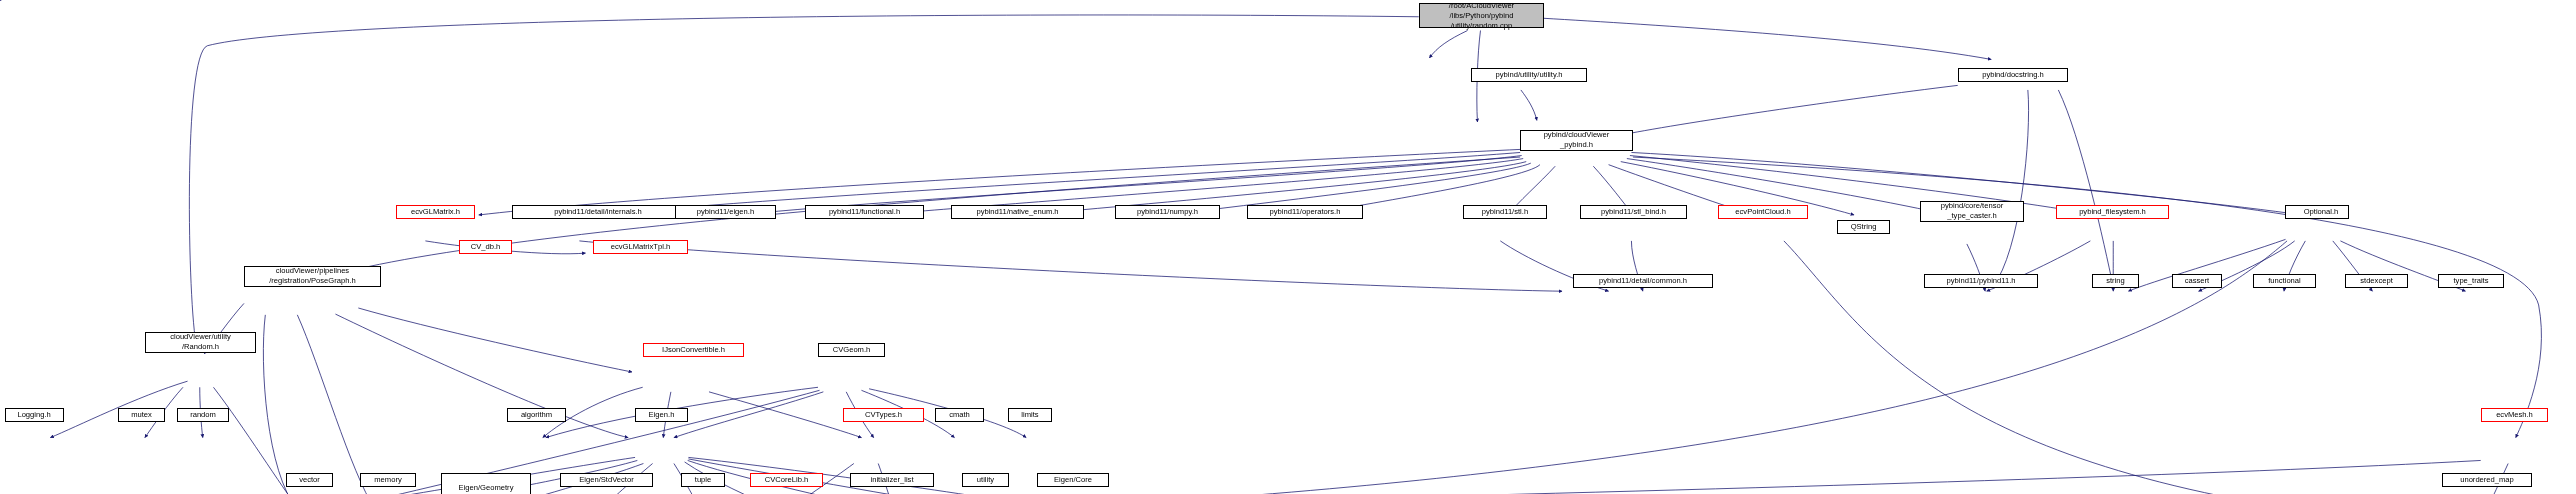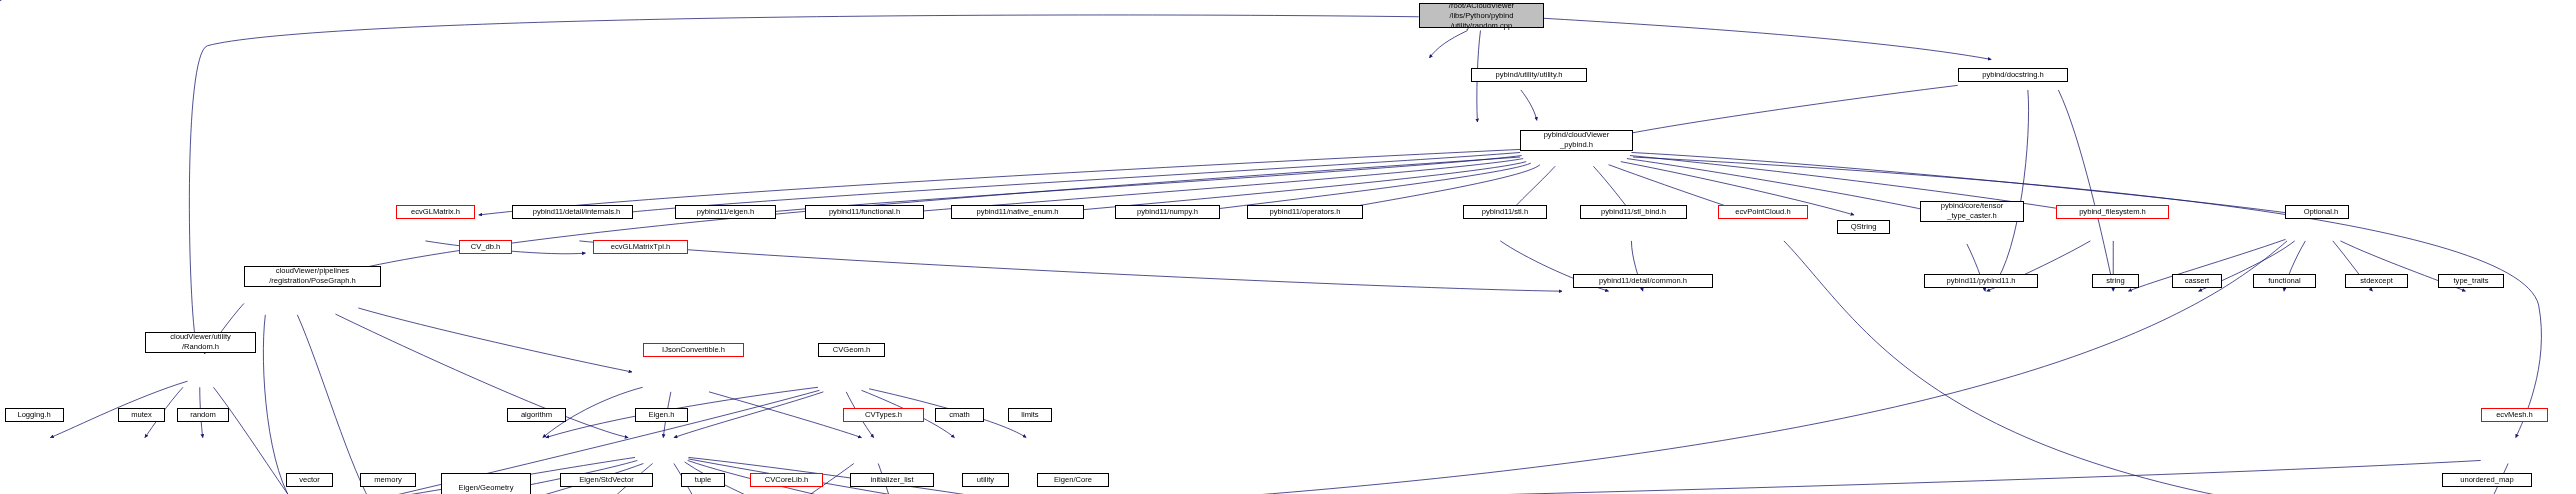--- a/index.html
+++ b/index.html
@@ -164,7 +164,7 @@
     <div class="node" style="left: 1520px; top: 130px; width: 113px; height: 20.6px;">pybind/cloudViewer
 _pybind.h</div>
     <div class="node red" style="left: 396px; top: 205px; width: 79px; height: 13.7px;">ecvGLMatrix.h</div>
-    <div class="node" style="left: 512px; top: 205px; width: 121px; height: 13.7px; padding-left: 8px;">pybind11/detail/internals.h</div>
+    <div class="node" style="left: 512px; top: 205px; width: 164px; height: 13.7px; padding-left: 8px;">pybind11/detail/internals.h</div>
     <div class="node" style="left: 675px; top: 205px; width: 101px; height: 13.7px;">pybind11/eigen.h</div>
     <div class="node" style="left: 805px; top: 205px; width: 119px; height: 13.7px;">pybind11/functional.h</div>
     <div class="node" style="left: 951px; top: 205px; width: 133px; height: 13.7px;">pybind11/native_enum.h</div>

